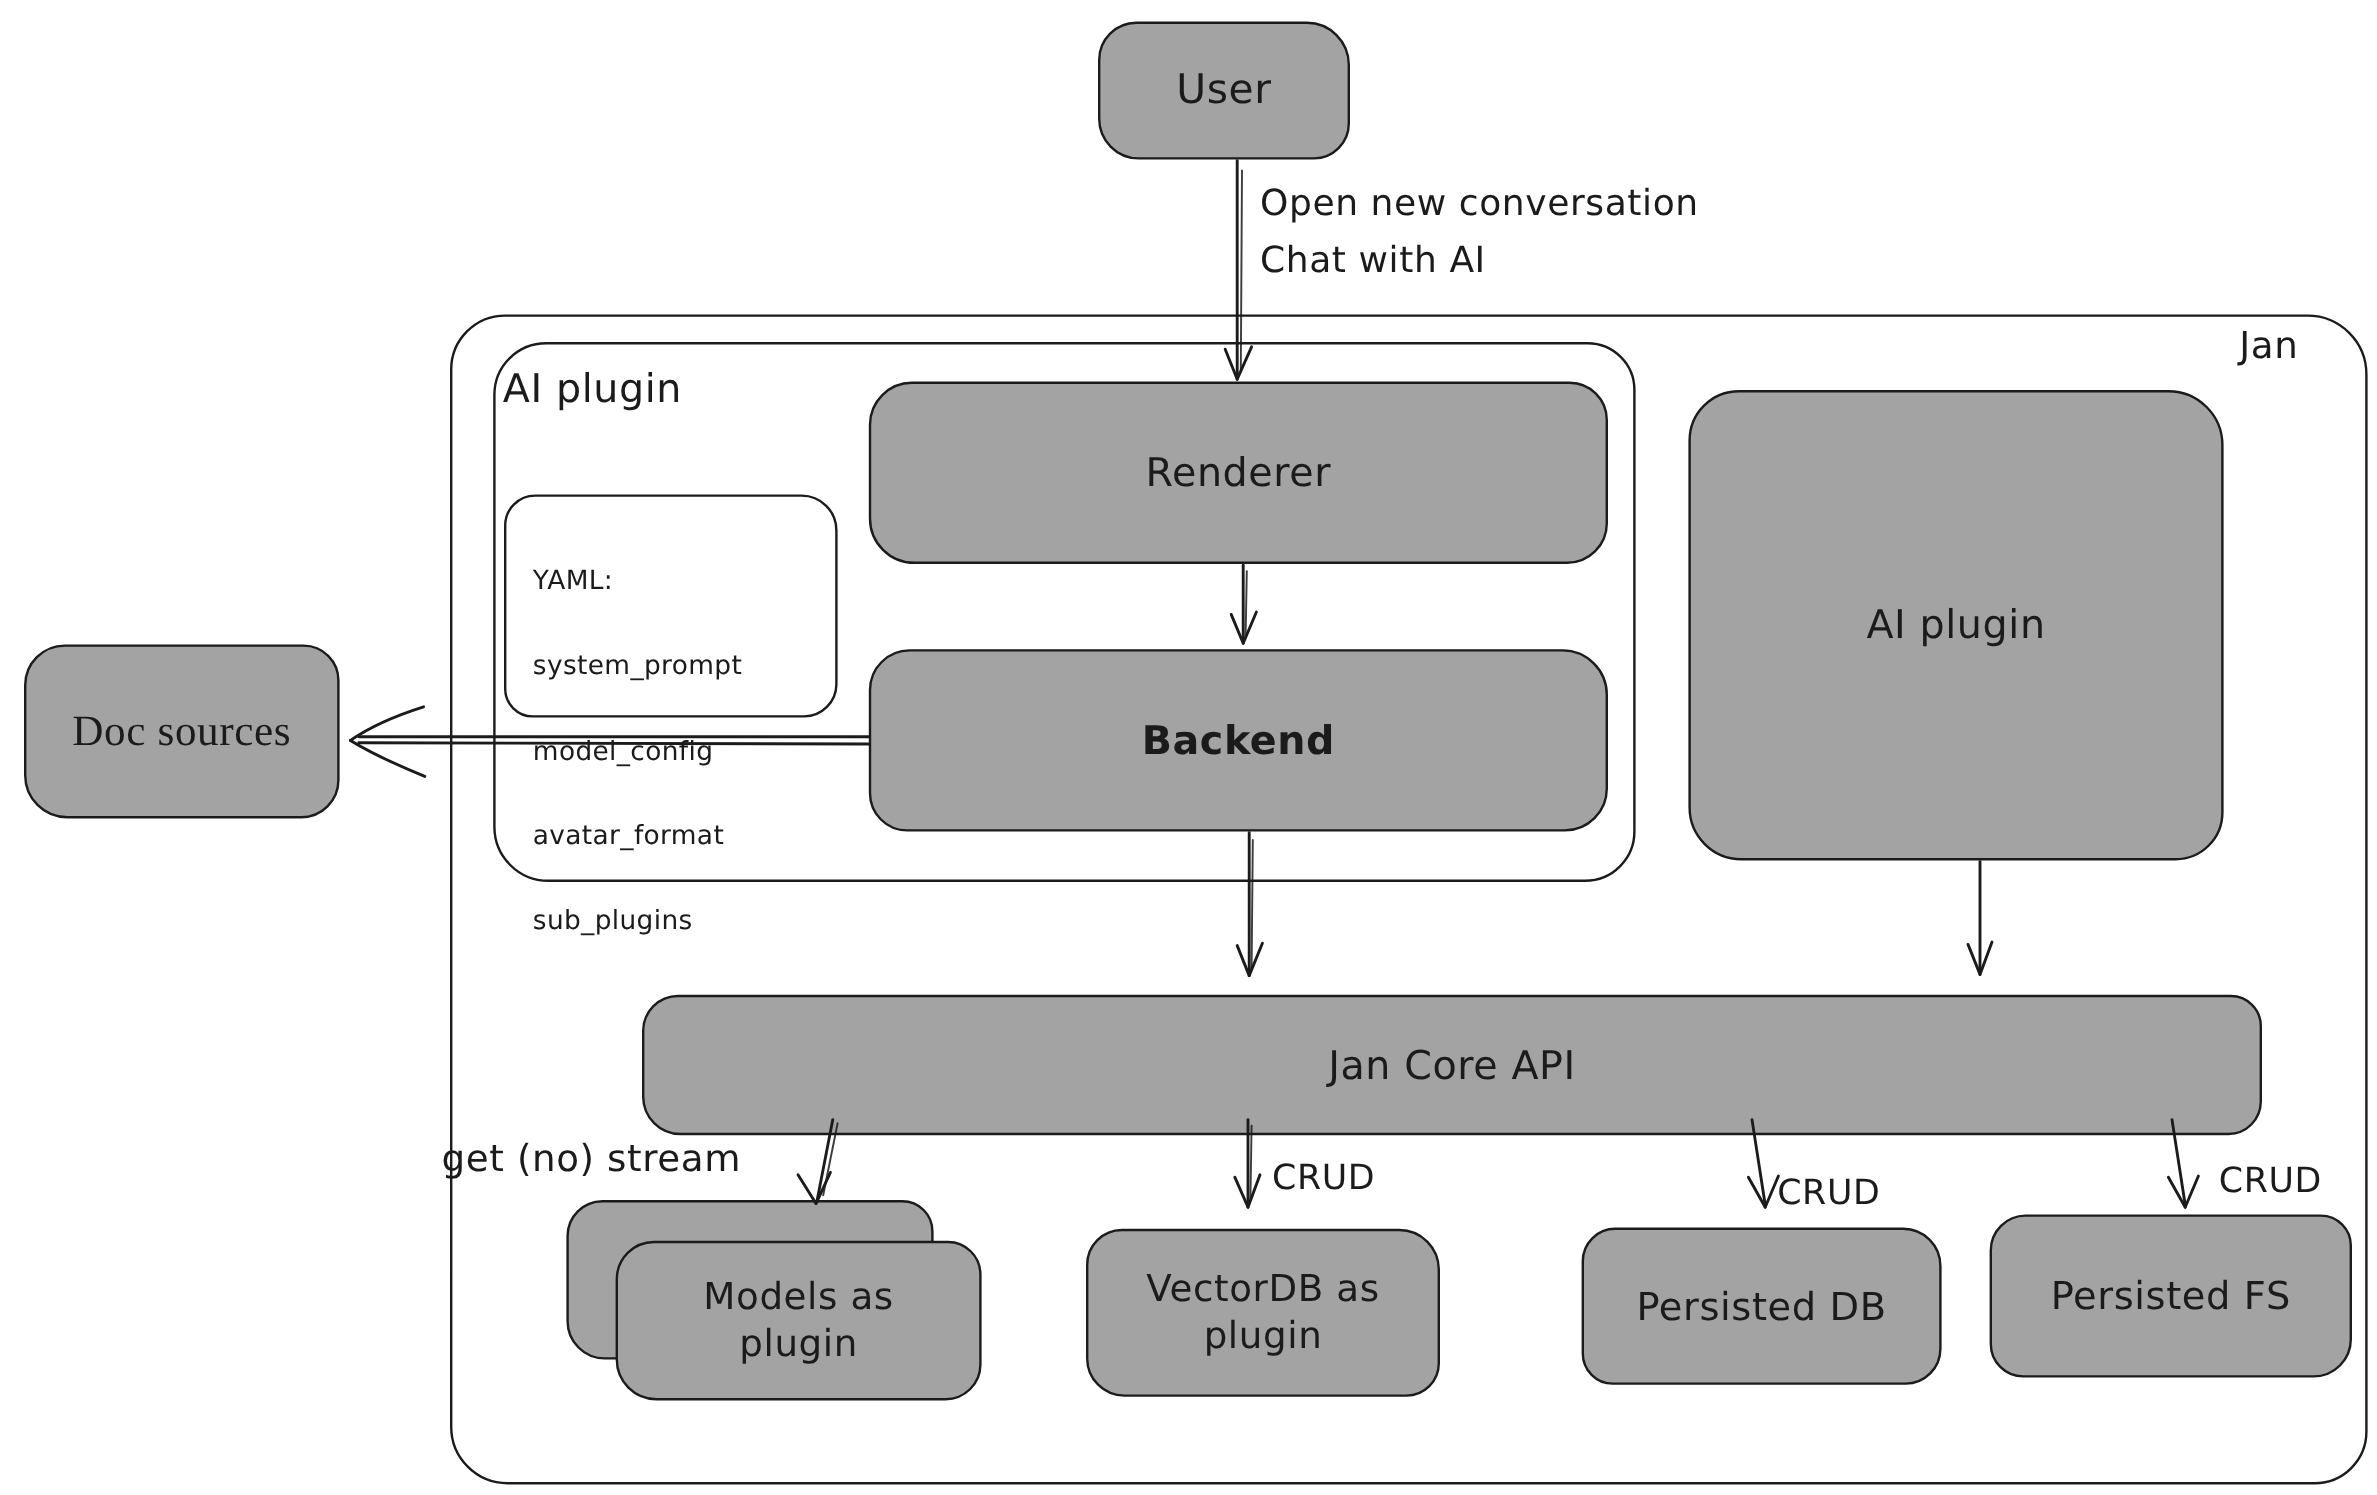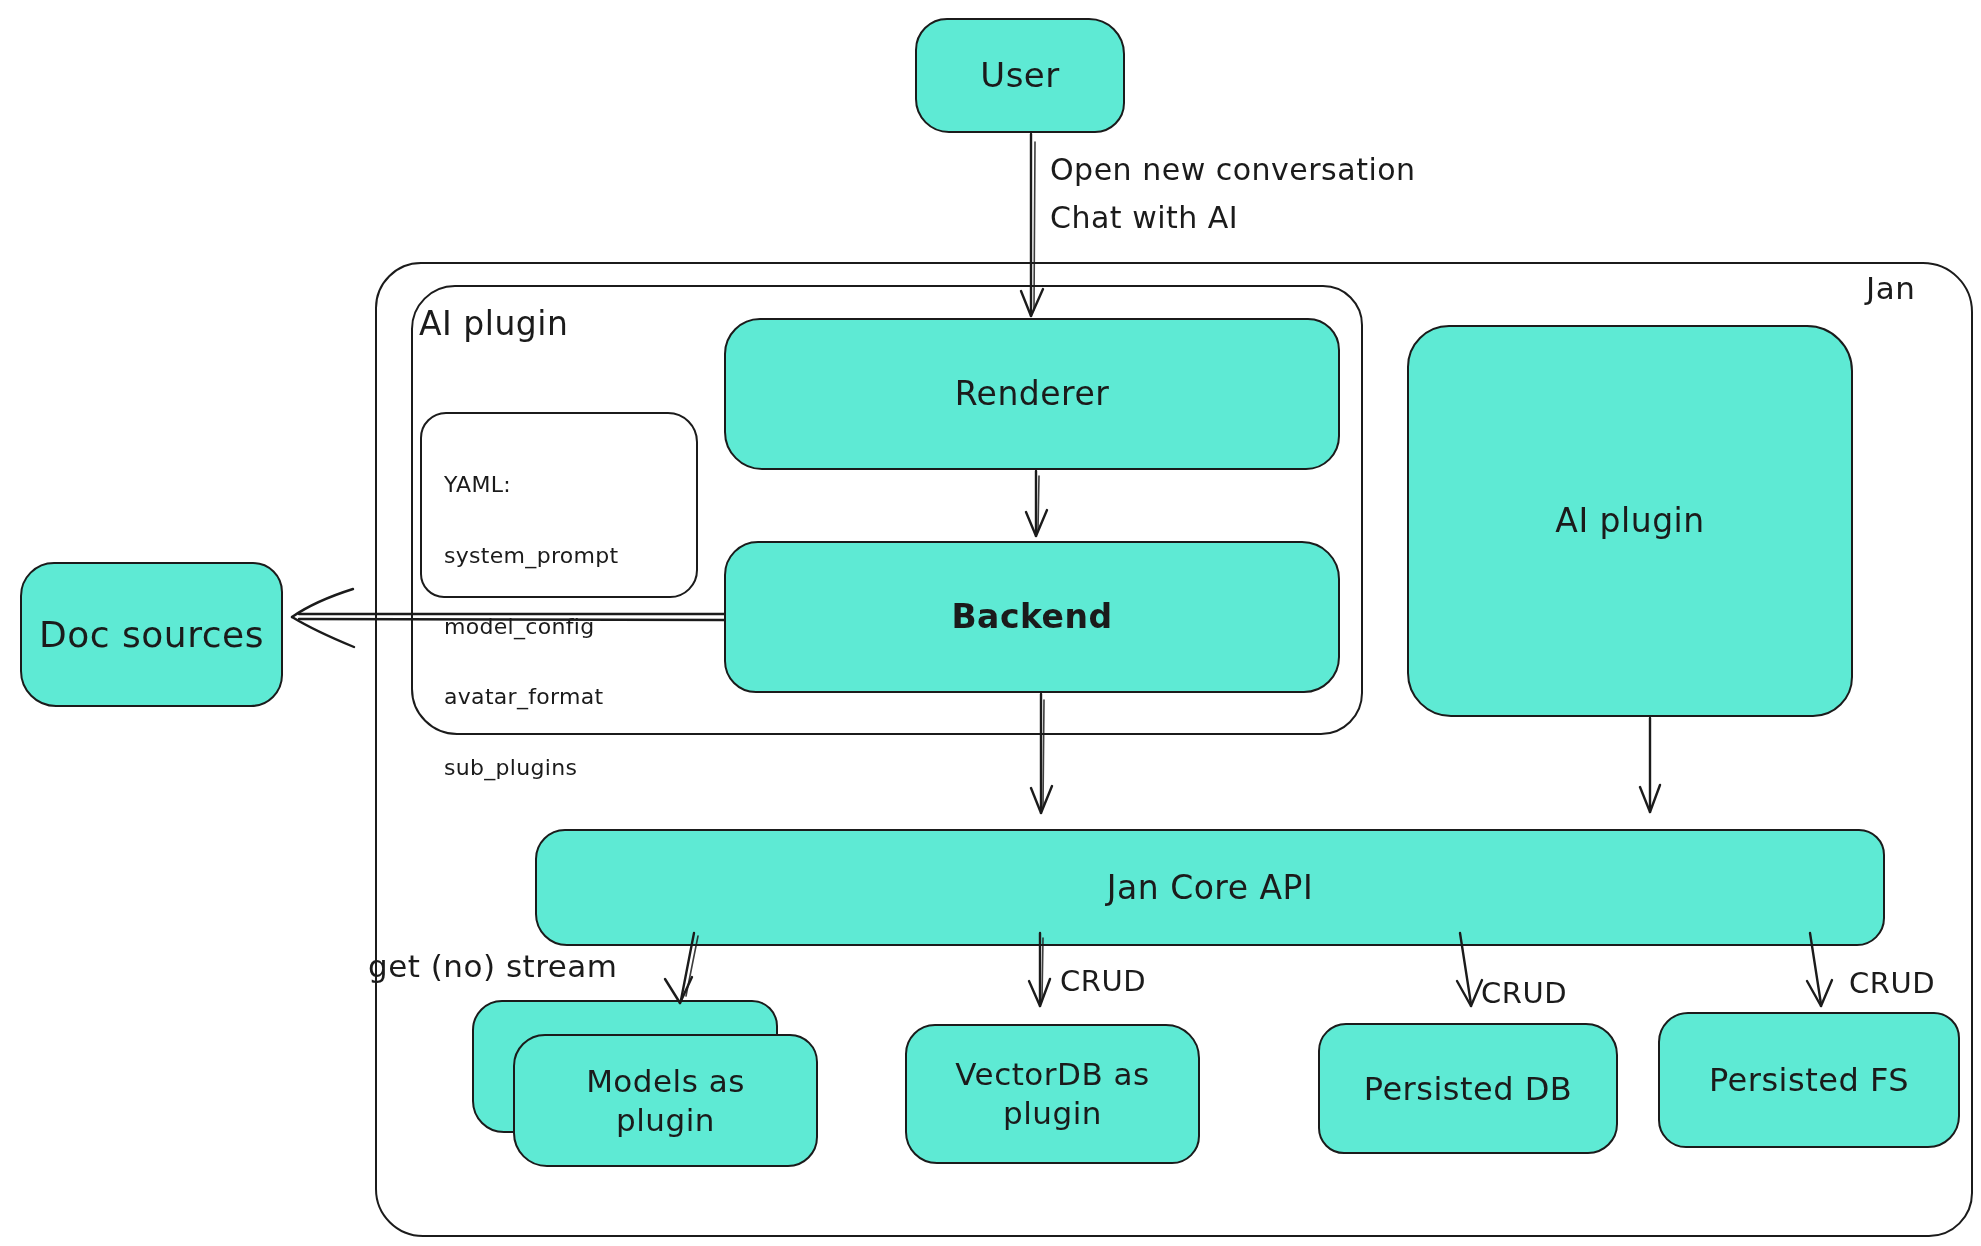--- a/index.html
+++ b/index.html
@@ -19,7 +19,7 @@
   .box {
     position: absolute;
     border: 2.6px solid #1b1b1b;
-    background: #5eead4;
+    background: #a3a3a3;
     box-sizing: border-box;
     display: flex;
     align-items: center;

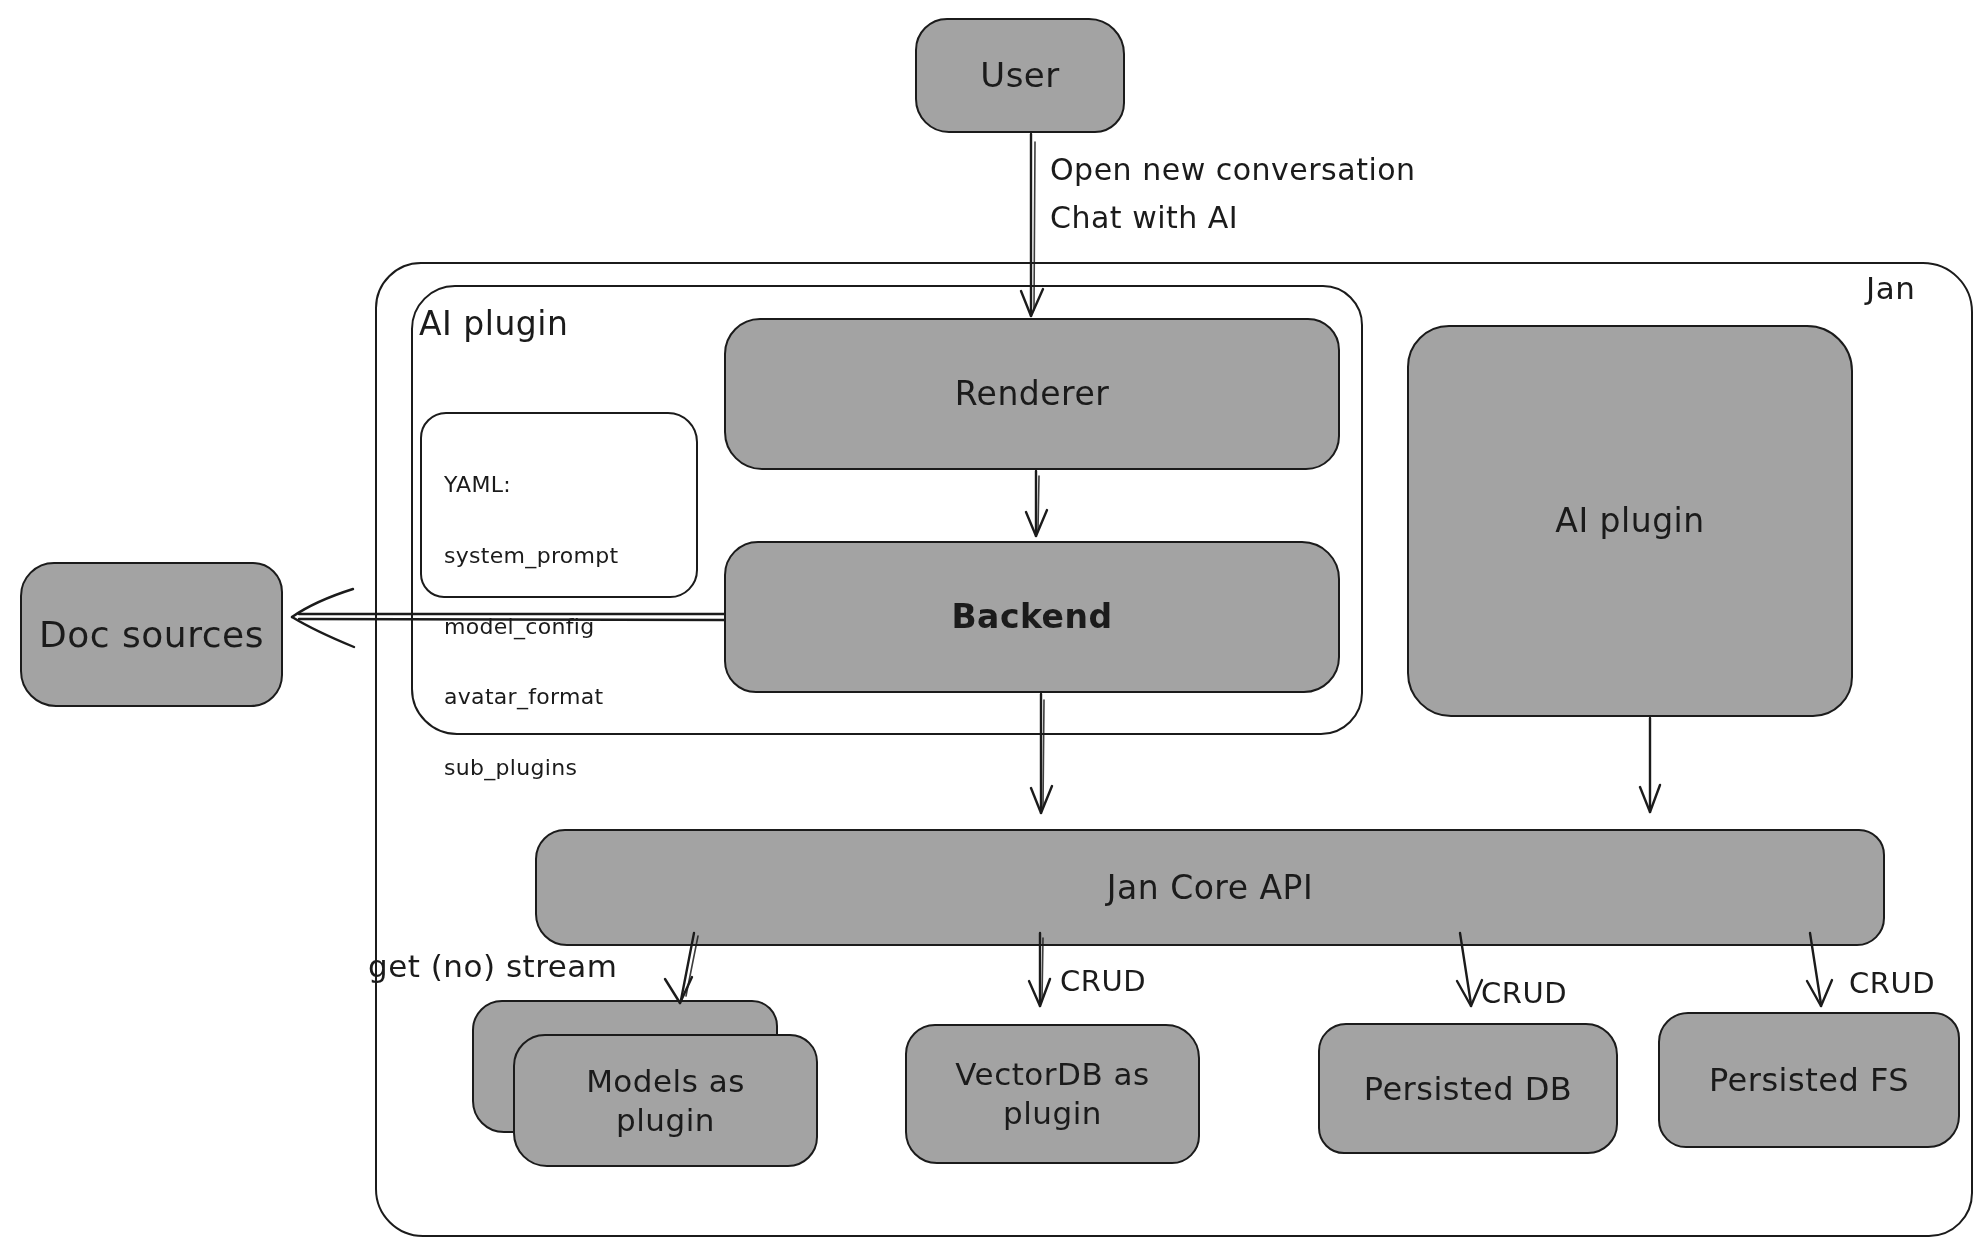--- a/index.html
+++ b/index.html
@@ -118,7 +118,7 @@
     <span class="node-label">AI plugin</span>
   </div>
 
-  <div class="box" style="left:20px; top:562px; width:263px; height:145px; border-radius:34px 30px 32px 36px;">
+  <div class="box" style="left:20px; top:537px; width:263px; height:145px; border-radius:34px 30px 32px 36px;font-family:Liberation Serif, serif;">
     <span class="node-label" style="font-size:36px;">Doc sources</span>
   </div>
 

